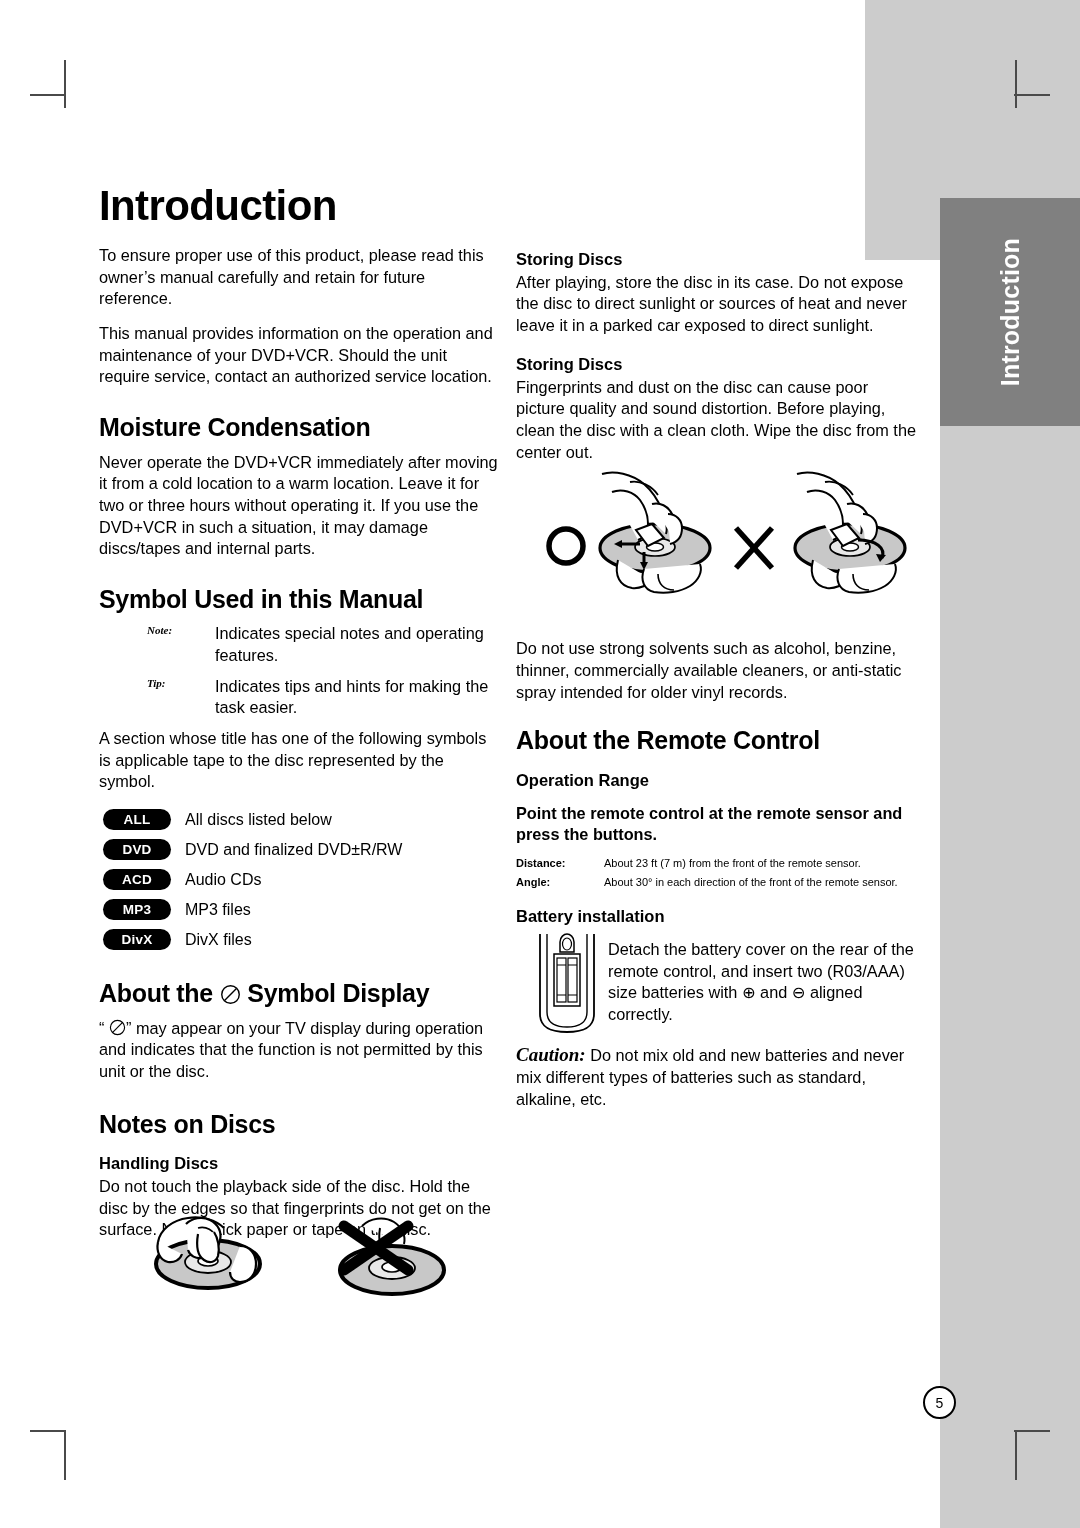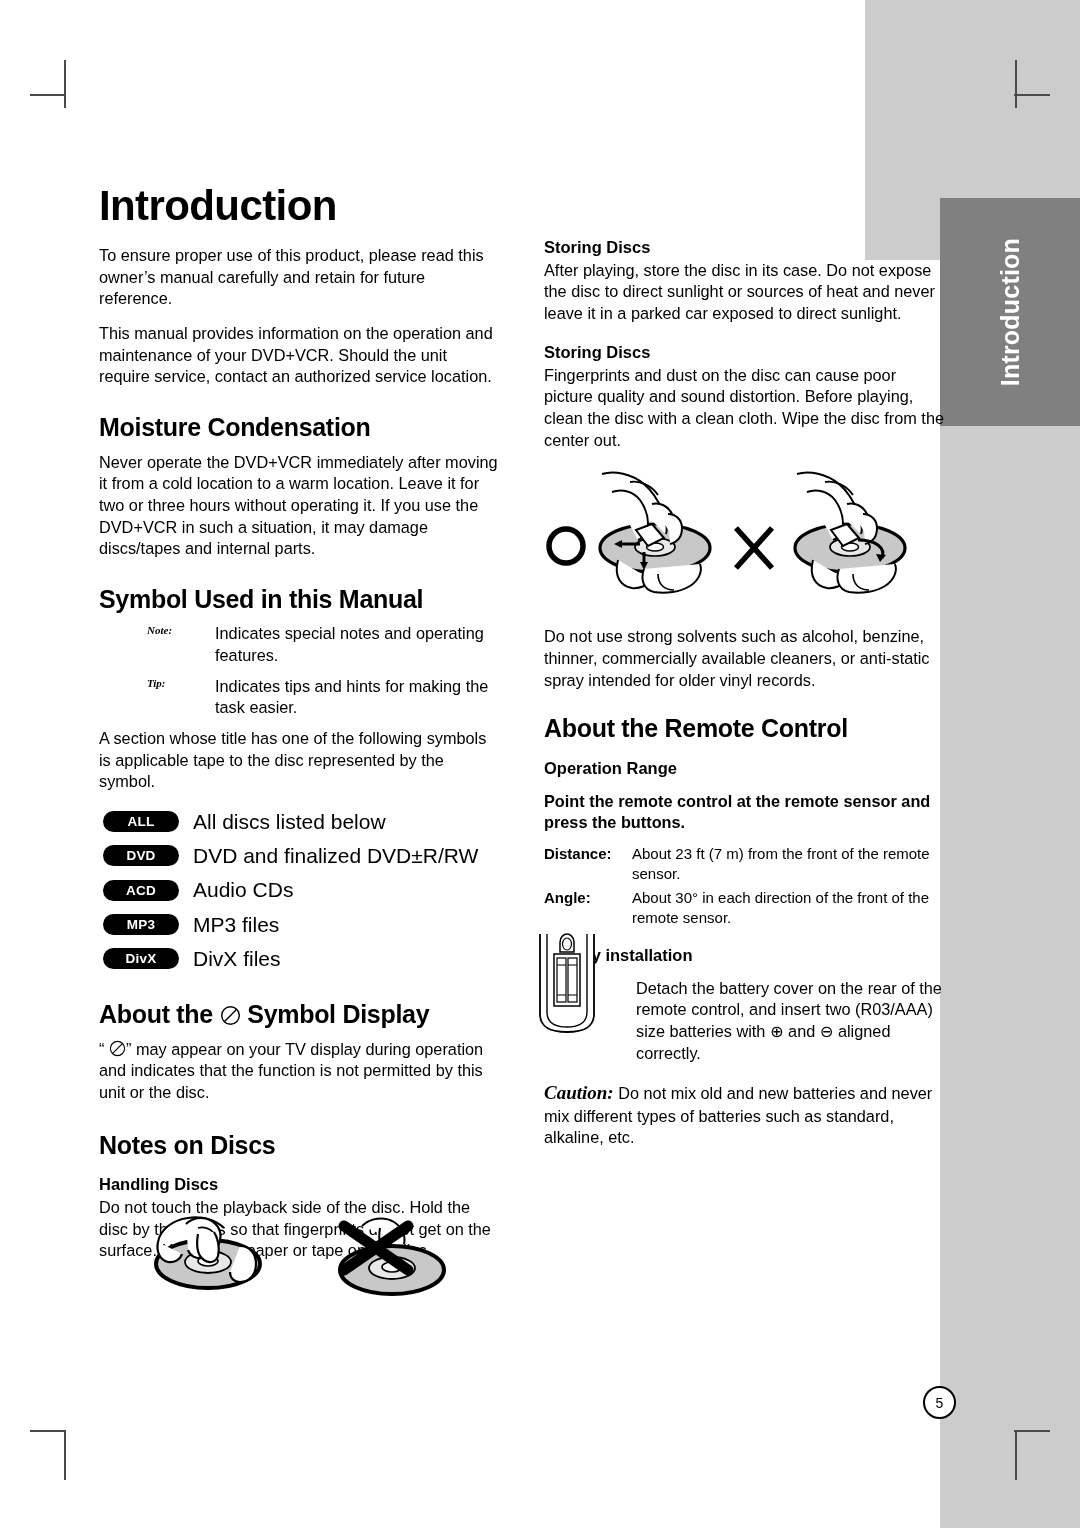--- a/index.html
+++ b/index.html
@@ -60,7 +60,7 @@
     width:400px;
   }
   #col-left{ left:99px; top:185px; }
-  #col-right{ left:516px; top:238px;margin-left:28px; }
+  #col-right{ left:516px; top:250px; }
 
   h1.title{
     font-size:42px;

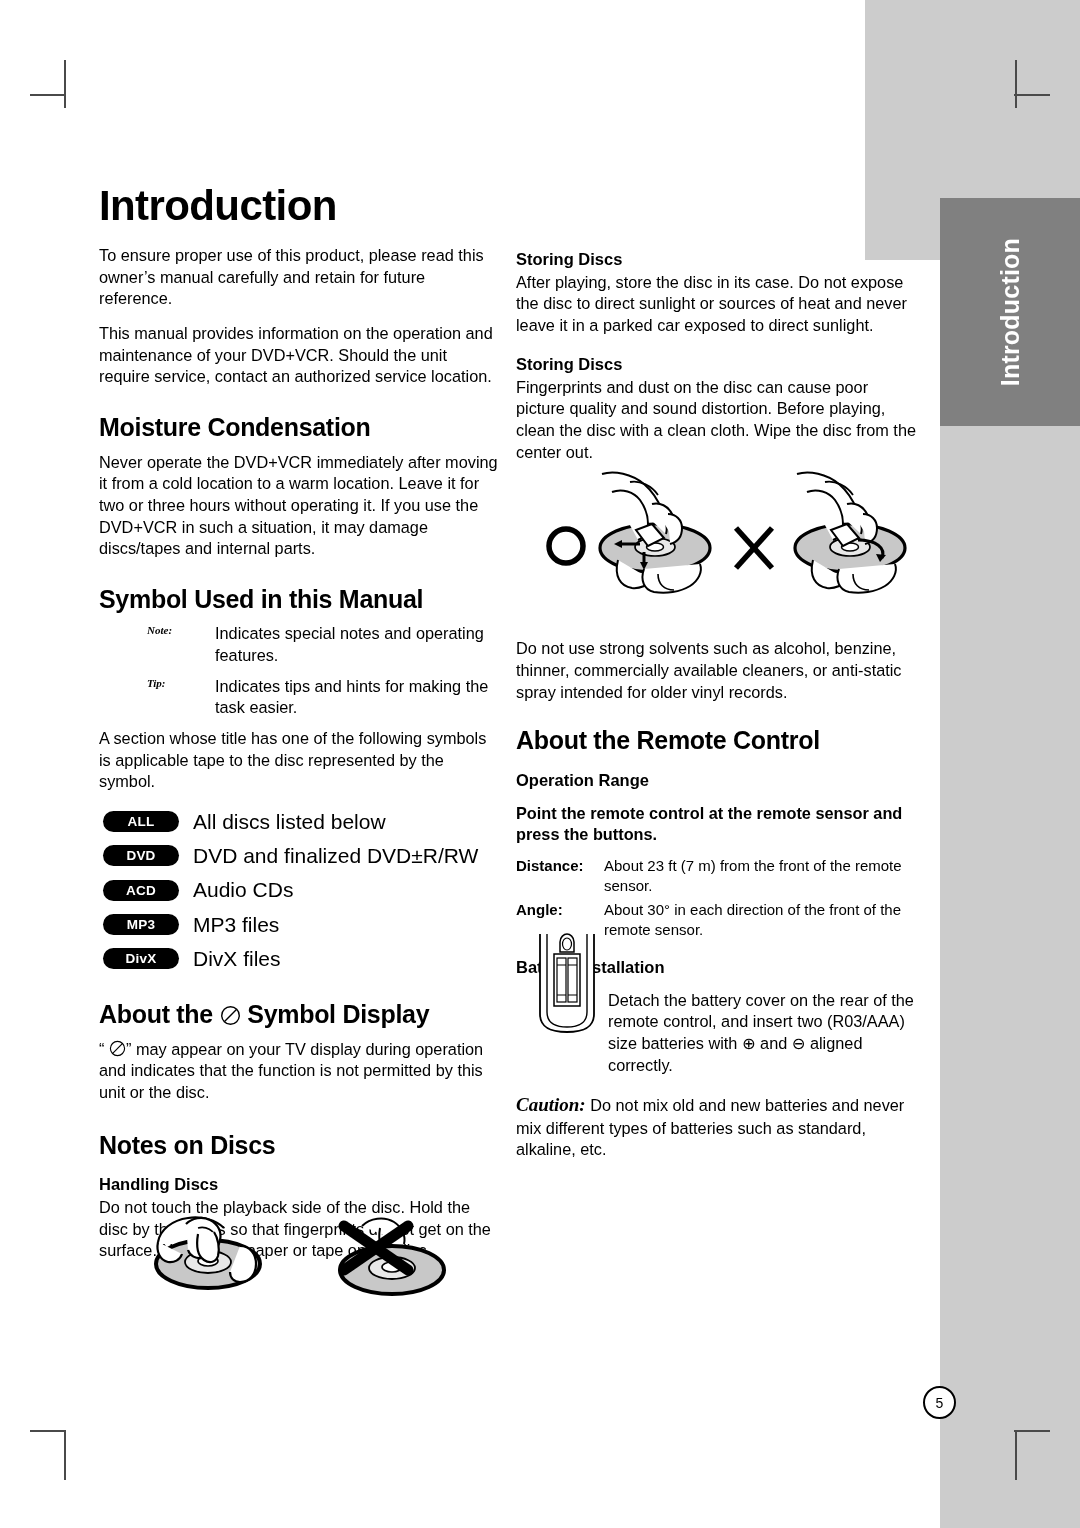--- a/index.html
+++ b/index.html
@@ -128,7 +128,7 @@
     margin-bottom:9px;
   }
   .badge{
-    width:76px;height:21px;
+    width:68px;height:21px;
     background:#000;
     border-radius:11px;
     color:#fff;

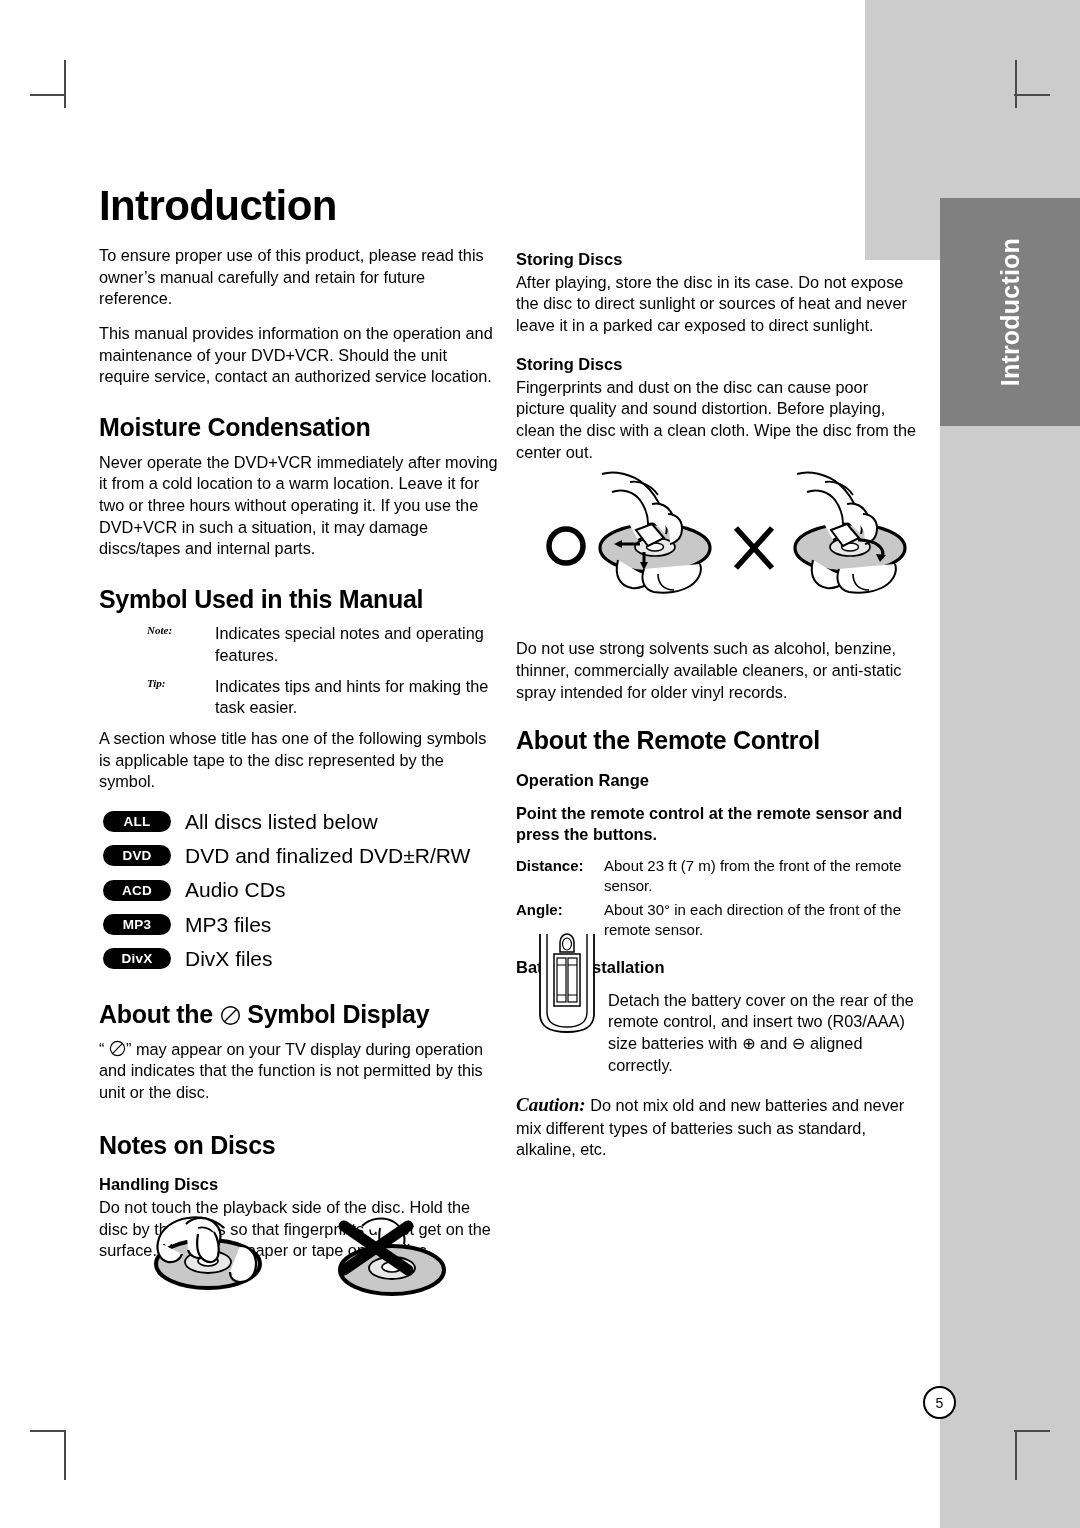--- a/index.html
+++ b/index.html
@@ -142,7 +142,7 @@
   }
   .badge-text{
     margin-left:14px;
-    font-size:21px;
+    font-size:16px;
     line-height:1.2;
   }
 

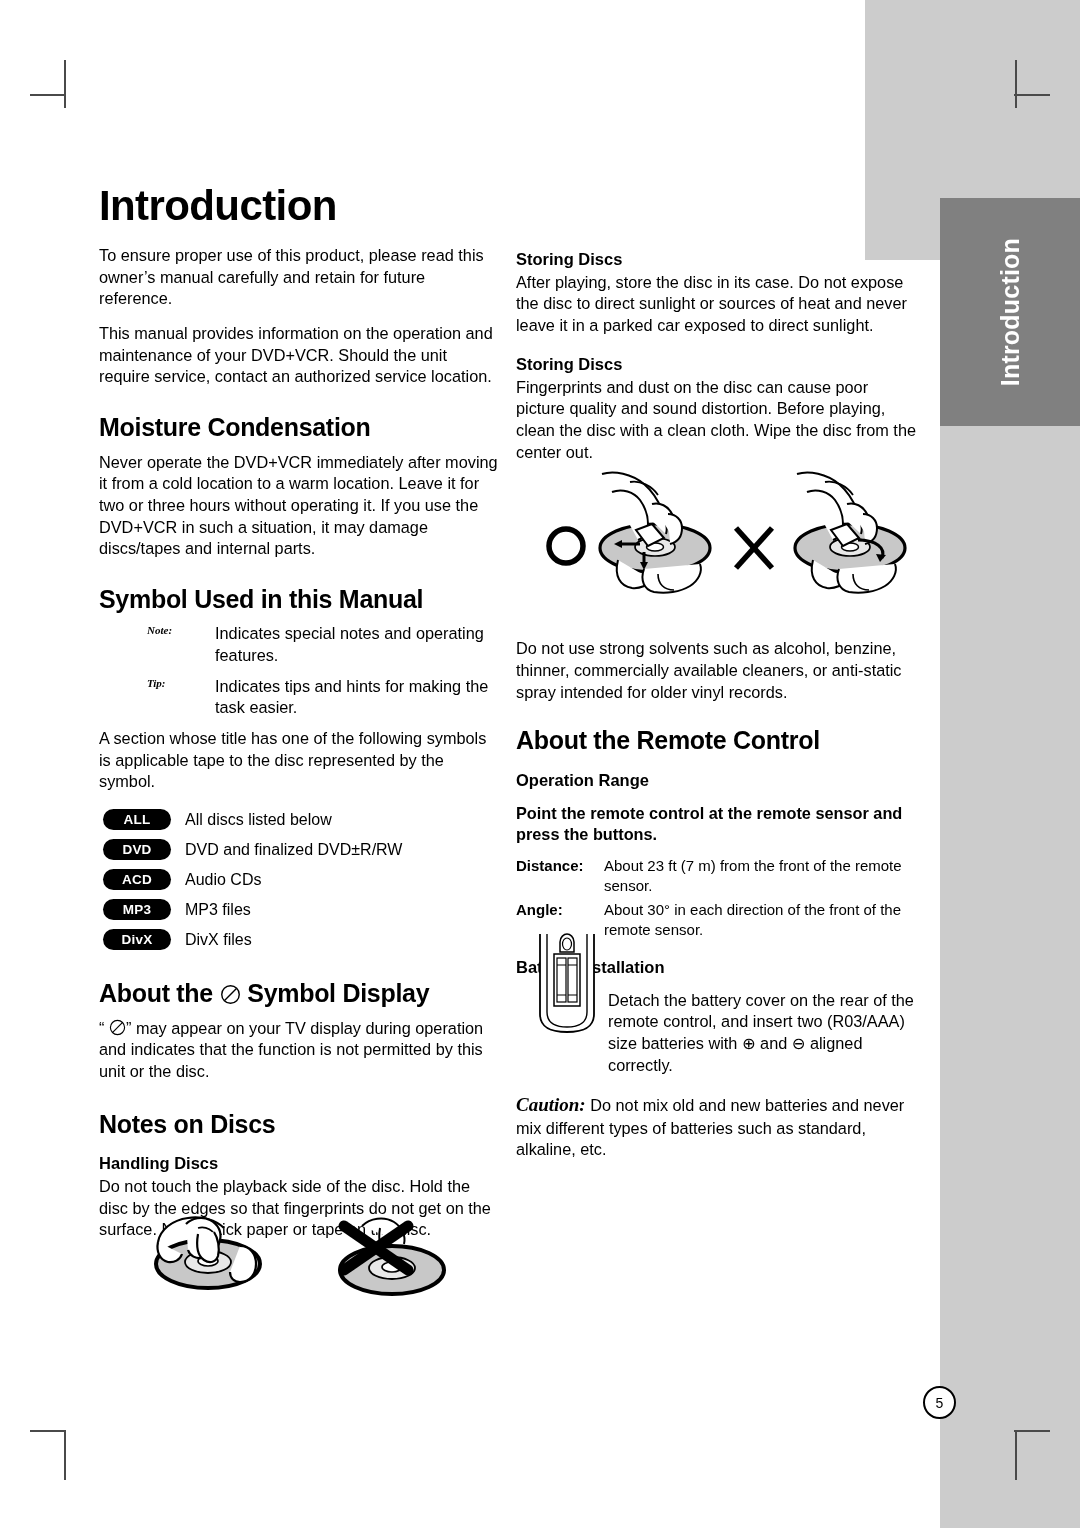--- a/index.html
+++ b/index.html
@@ -110,7 +110,7 @@
   
   .specrow{
     display:flex;
-    font-size:15px;
+    font-size:11px;
     line-height:1.33;
     margin-bottom:1px;
   }

